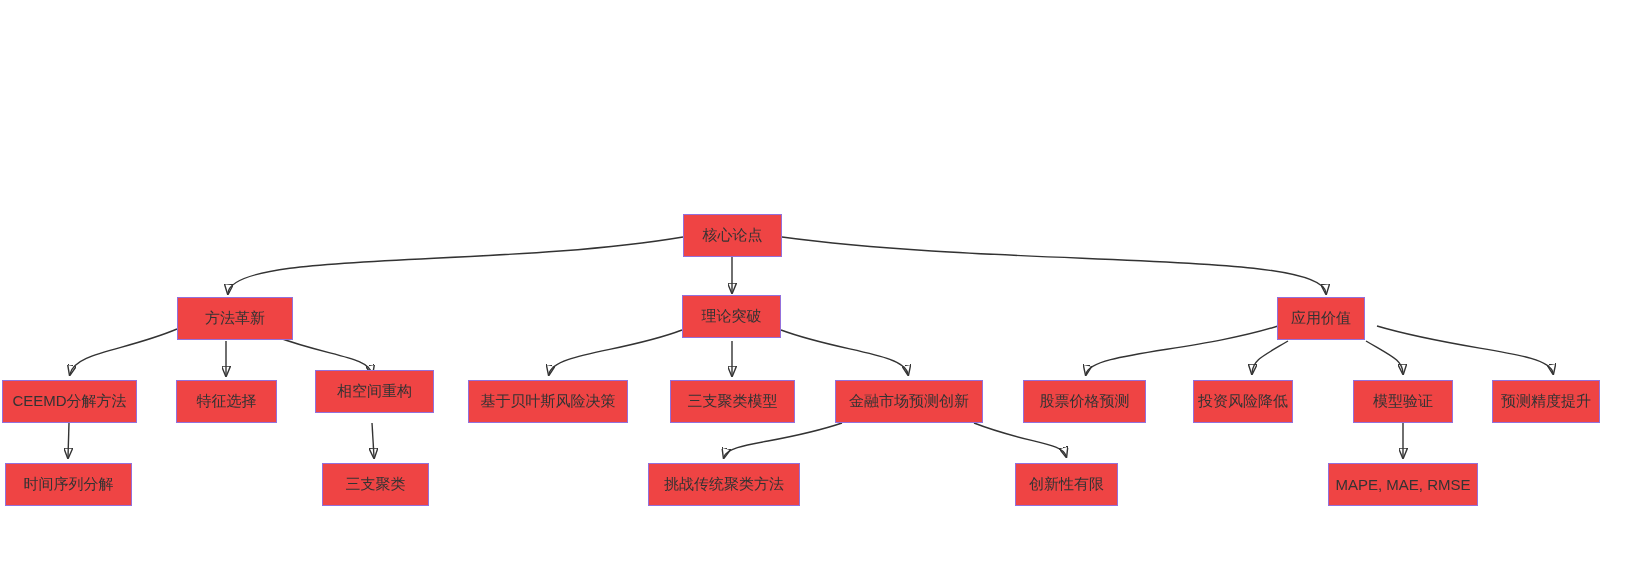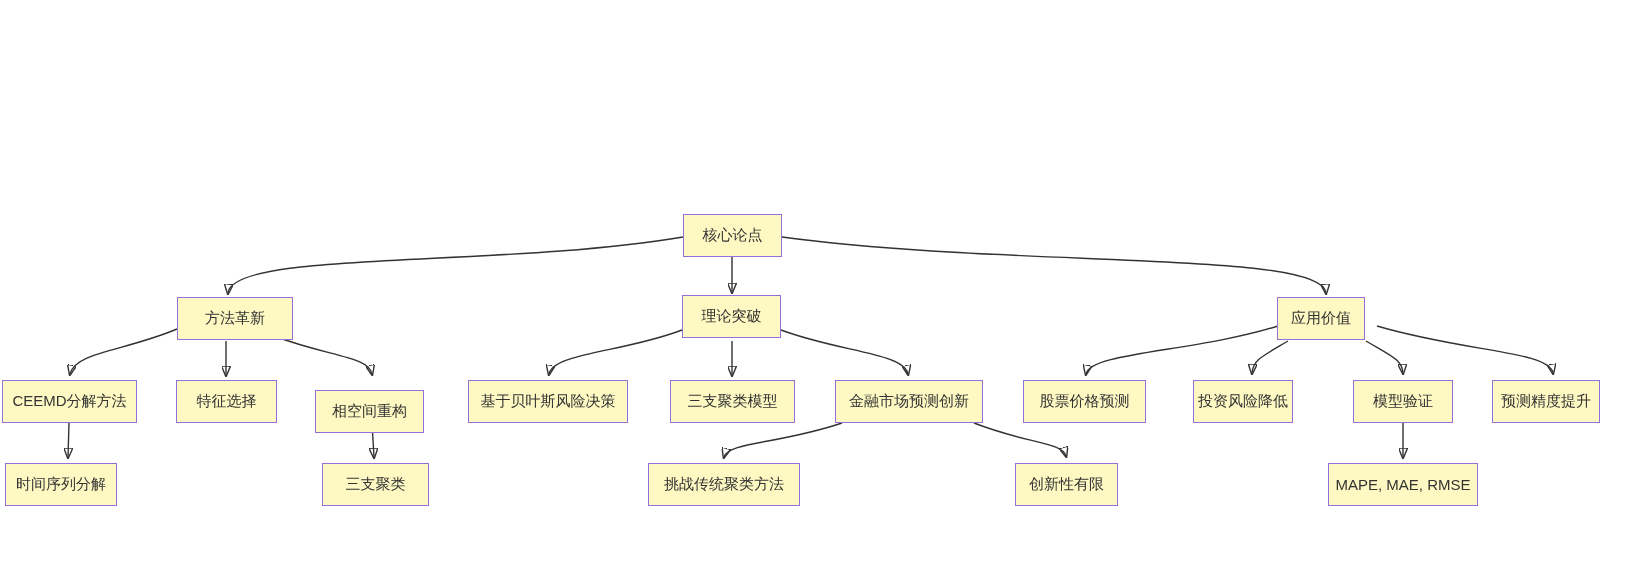--- a/index.html
+++ b/index.html
@@ -32,7 +32,7 @@
     position: absolute;
     box-sizing: border-box;
     height: 43px;
-    background: #fef9c3;
+    background: #ef4444;
     border: 1px solid #9370DB;
     color: #333333;
     font-size: 15px;

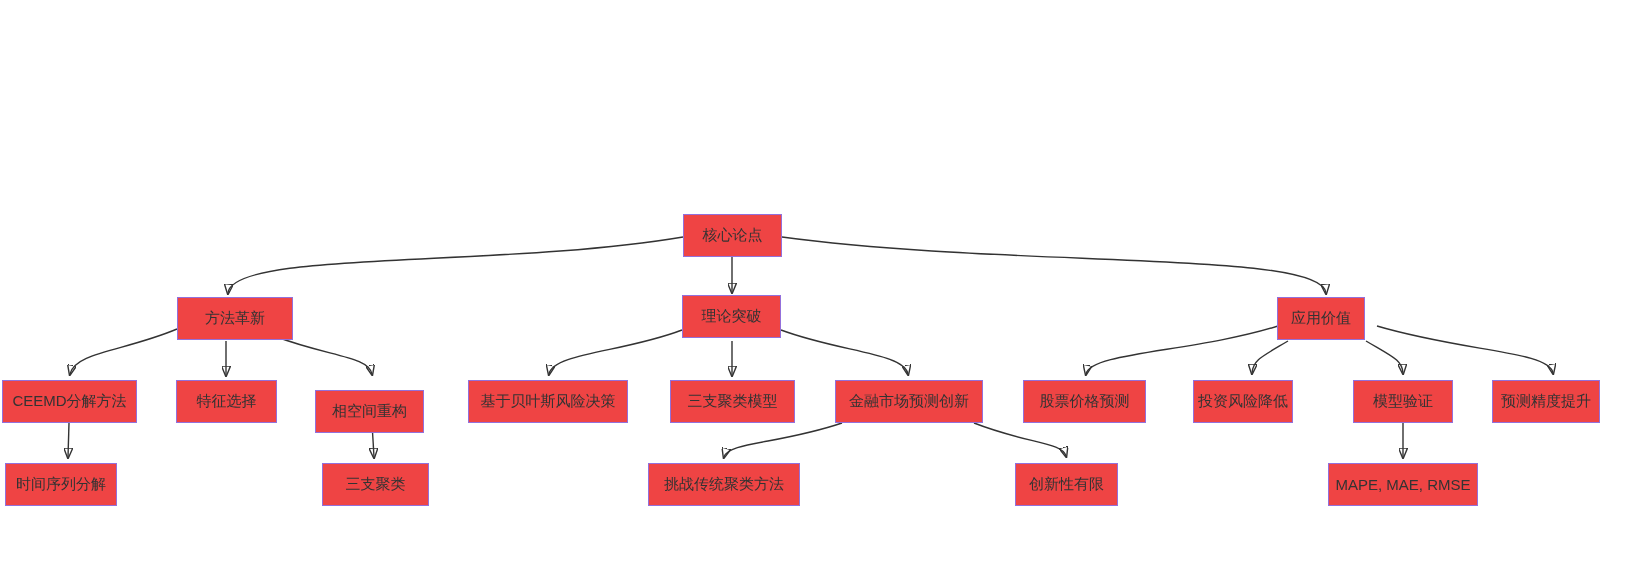--- a/index.html
+++ b/index.html
@@ -82,7 +82,7 @@
 
   <div class="node" style="left:2px; top:380px; width:135px">CEEMD分解方法</div>
   <div class="node" style="left:176px; top:380px; width:101px">特征选择</div>
-  <div class="node" style="left:315px; top:390px; width:109px">相空间重构</div>
+  <div class="node" style="left:315px; top:370px; width:119px">相空间重构</div>
   <div class="node" style="left:468px; top:380px; width:160px">基于贝叶斯风险决策</div>
   <div class="node" style="left:670px; top:380px; width:125px">三支聚类模型</div>
   <div class="node" style="left:835px; top:380px; width:148px">金融市场预测创新</div>

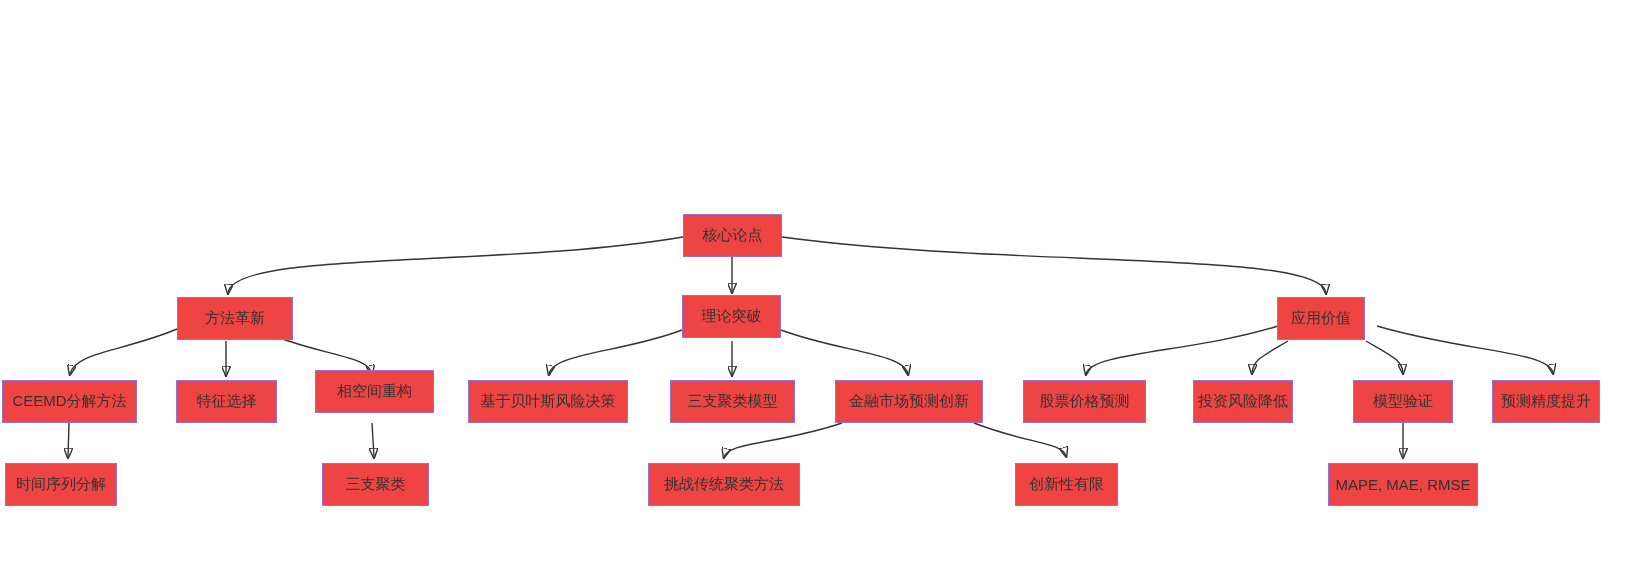--- a/index.html
+++ b/index.html
@@ -91,7 +91,7 @@
   <div class="node" style="left:1353px; top:380px; width:100px">模型验证</div>
   <div class="node" style="left:1492px; top:380px; width:108px">预测精度提升</div>
 
-  <div class="node" style="left:5px; top:463px; width:112px">时间序列分解</div>
+  <div class="node" style="left:5px; top:463px; width:127px">时间序列分解</div>
   <div class="node" style="left:322px; top:463px; width:107px">三支聚类</div>
   <div class="node" style="left:648px; top:463px; width:152px">挑战传统聚类方法</div>
   <div class="node" style="left:1015px; top:463px; width:103px">创新性有限</div>

